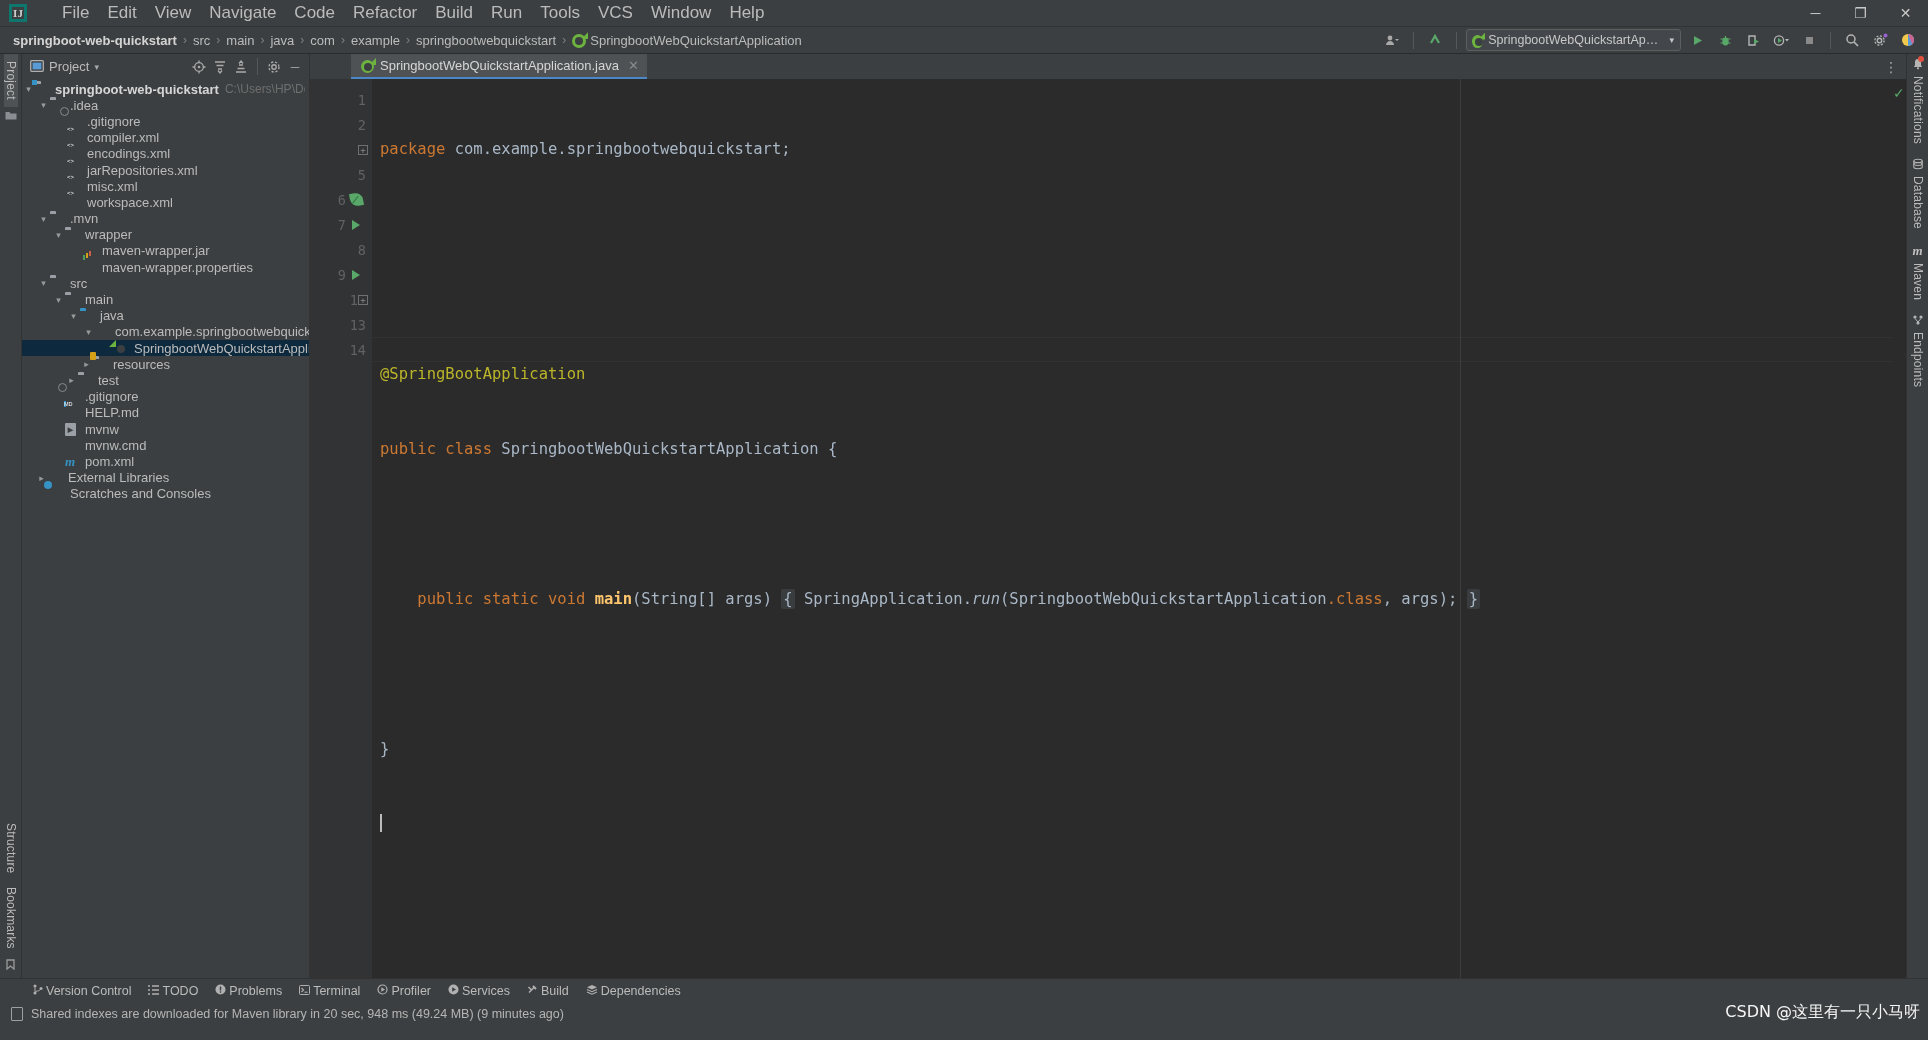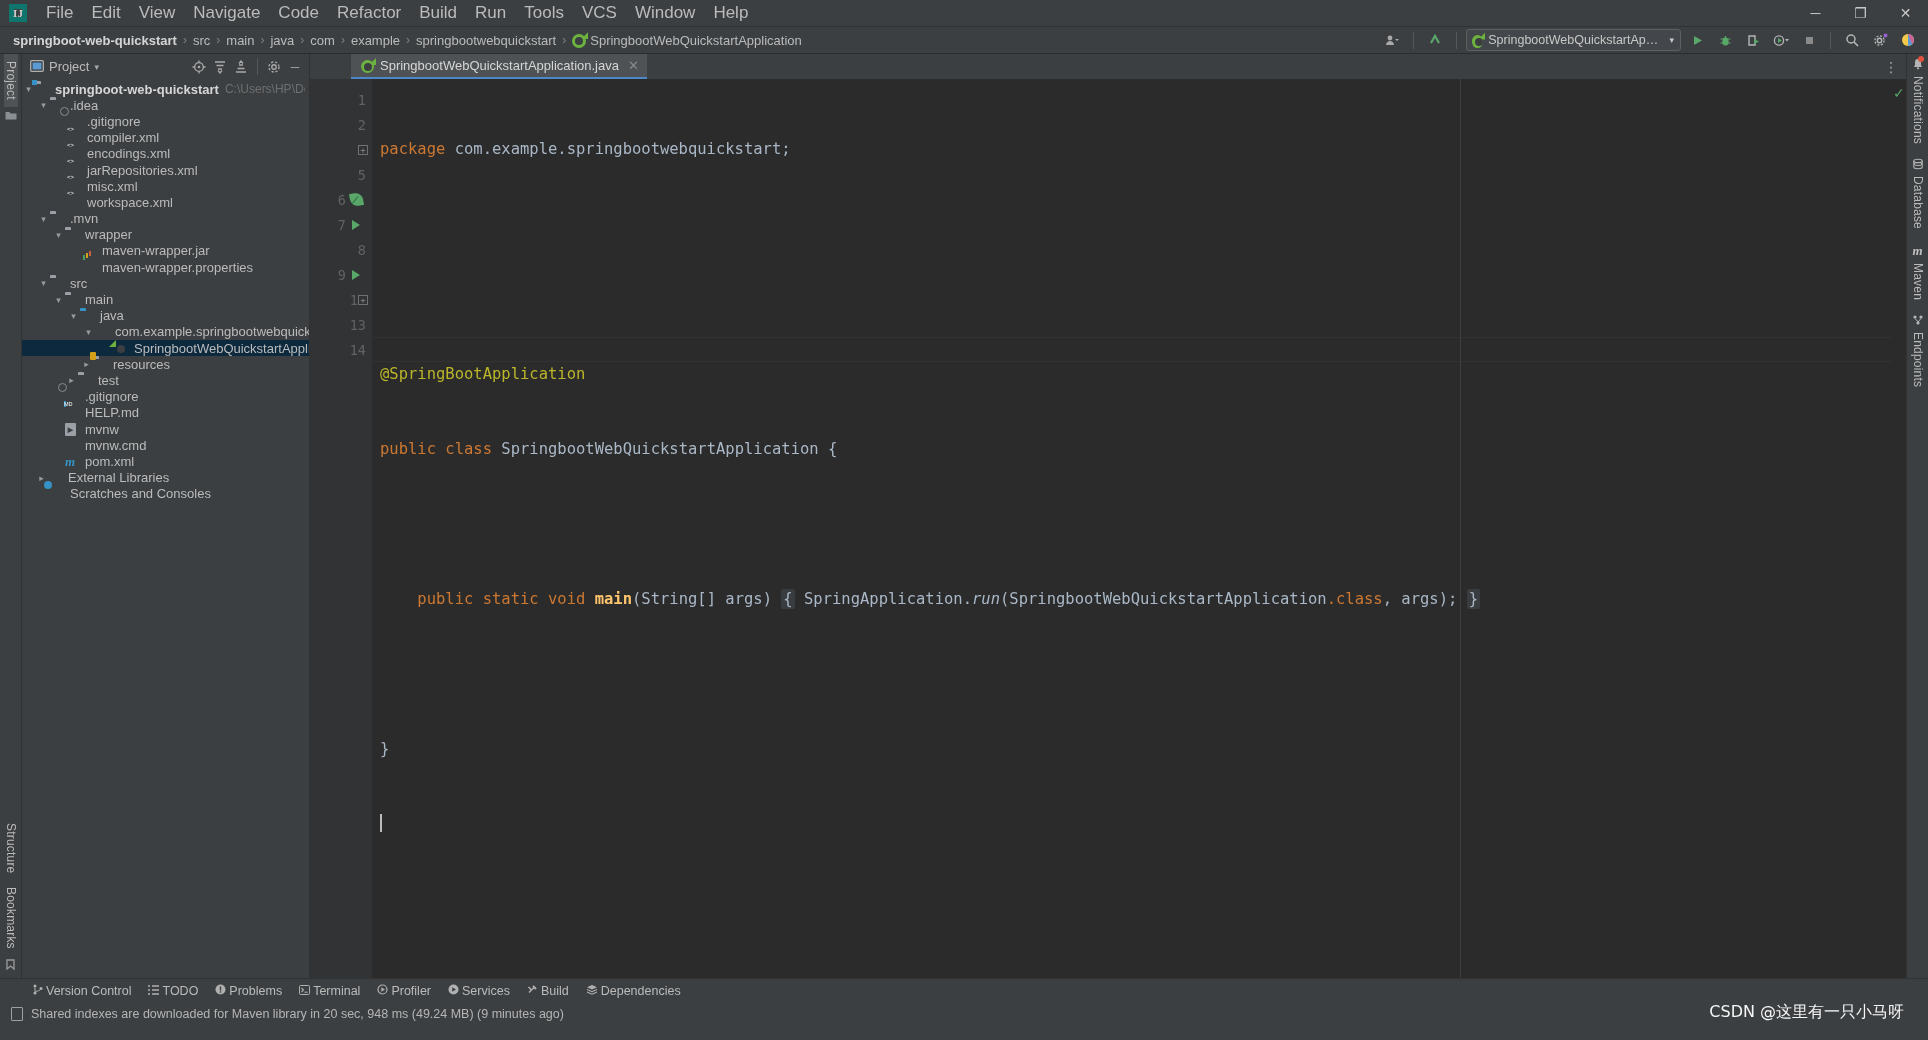--- a/index.html
+++ b/index.html
@@ -18,8 +18,8 @@
     position: relative; flex: 0 0 27px; border-bottom: 1px solid #323232;
   }
   .ij-logo {
-    width: 18px; height: 18px; margin-left: 9px; margin-right: 10px;
-    border: 5px solid #0f766e; background: #3c3f41; color: #d0d0d0;
+    width: 18px; height: 18px; margin-left: 9px; margin-right: 26px;
+    border: 3px solid #0f766e; background: #3c3f41; color: #d0d0d0;
     font-size: 11px; font-weight: bold; display: flex; align-items: center; justify-content: center;
     font-family: "Liberation Serif", serif;
   }

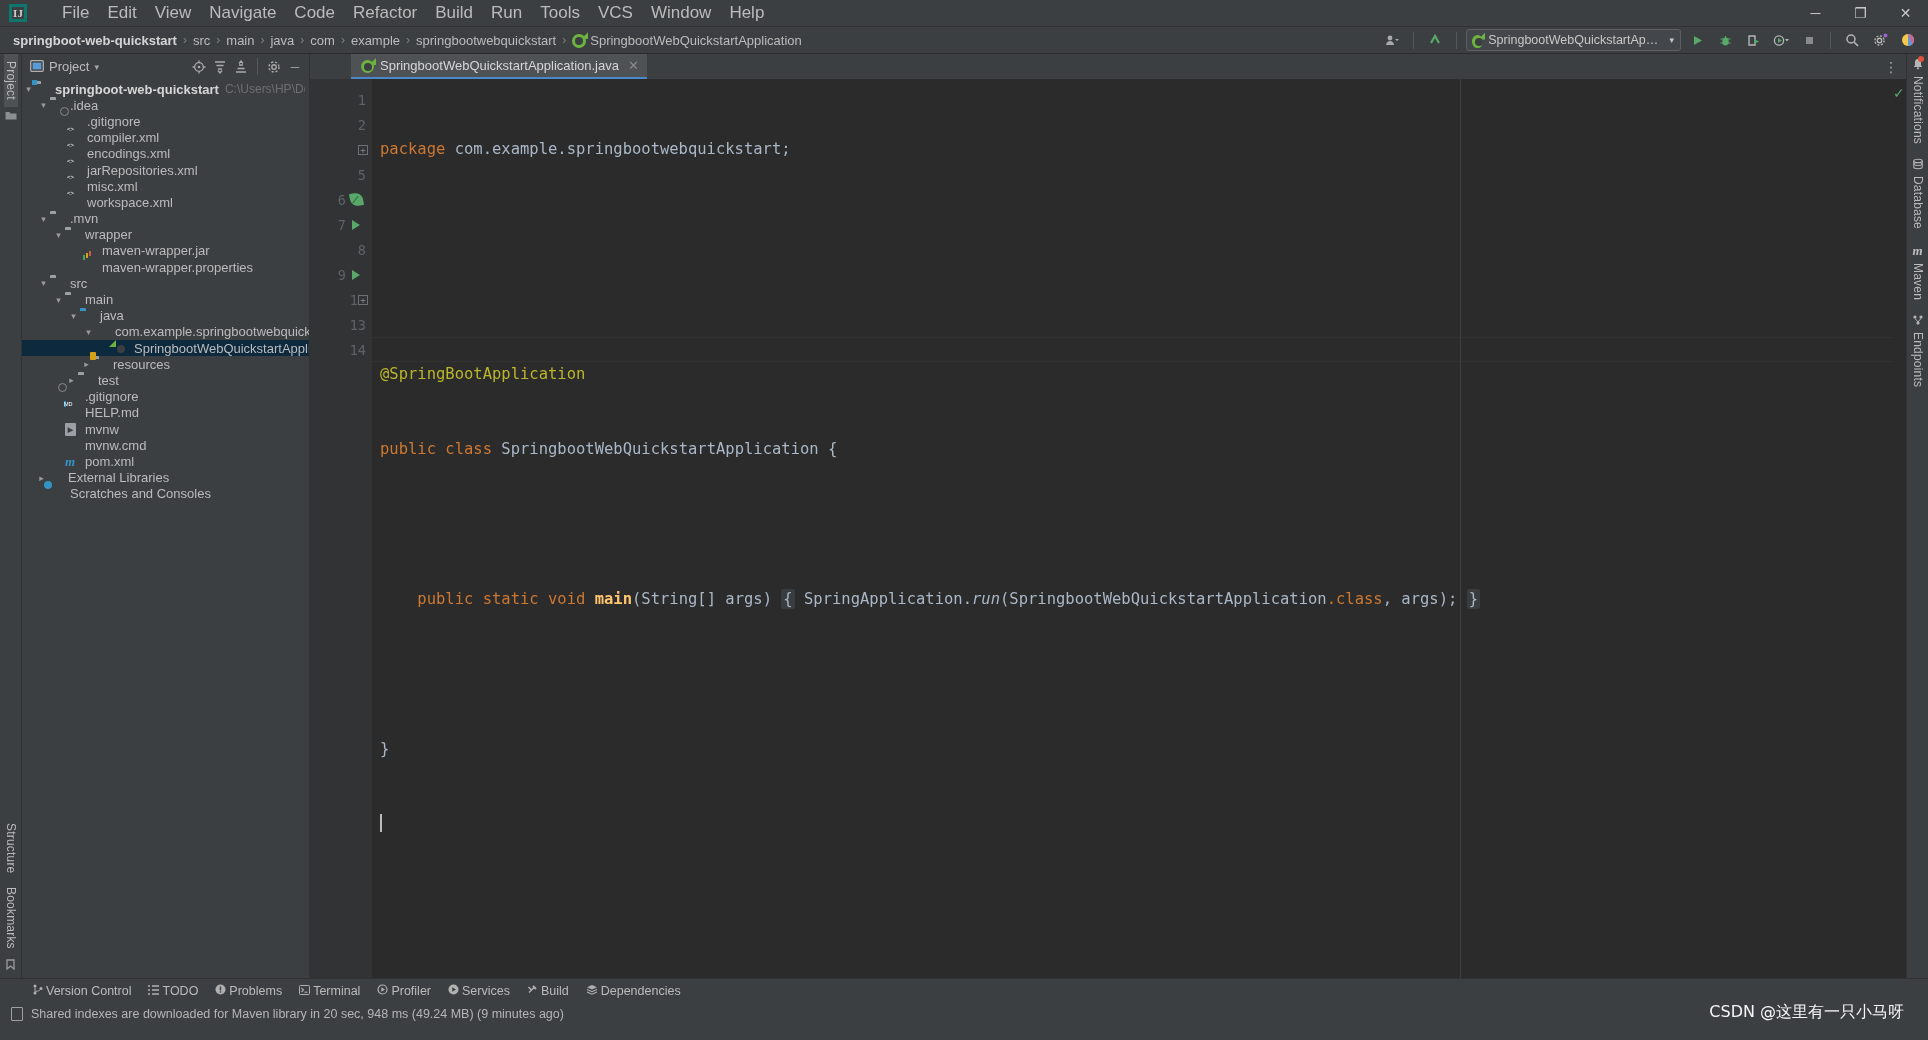--- a/index.html
+++ b/index.html
@@ -189,7 +189,7 @@
   }
   .sb-ic { width: 12px; height: 14px; border: 1.2px solid #a0a0a0; border-radius: 1px; margin-left: 3px;}
   .watermark {
-    position: absolute; right: 24px; bottom: 3px; font-size: 16px; color: #ffffff;
+    position: absolute; right: 8px; bottom: 3px; font-size: 16px; color: #ffffff;
     font-family: "DejaVu Sans", sans-serif; opacity: .95;
   }
   .bottomstrip { height: 14px; background: #3c3f41; flex: 0 0 14px; }

